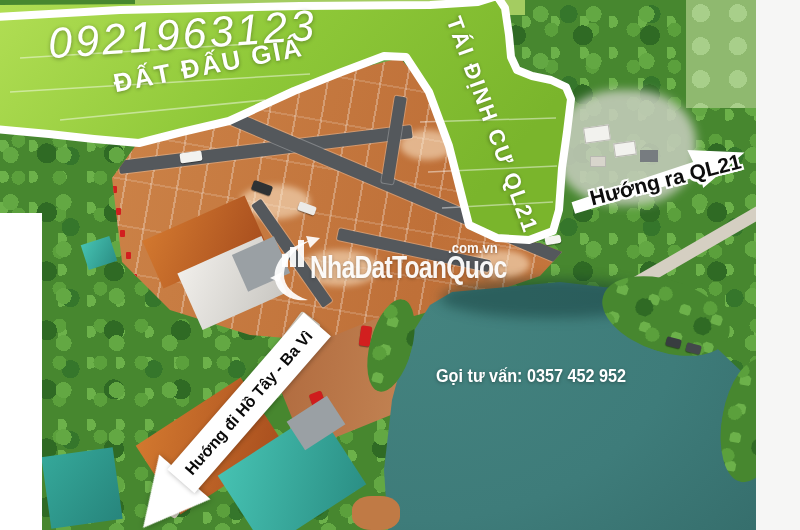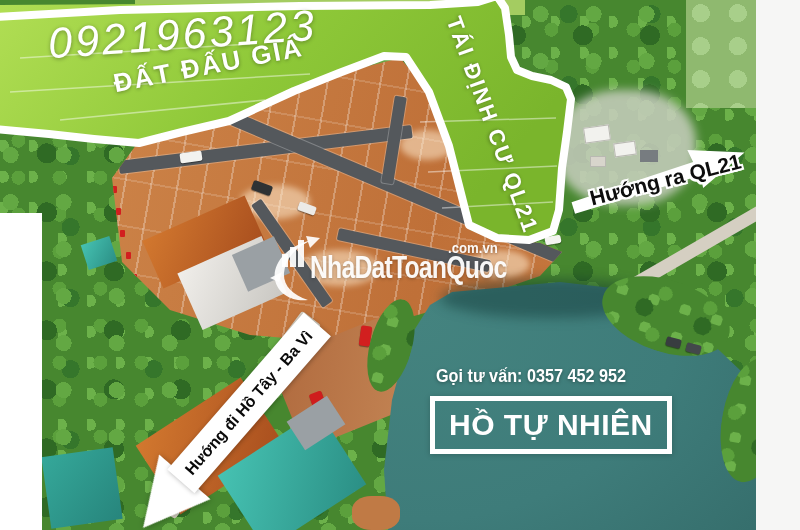--- a/index.html
+++ b/index.html
@@ -185,9 +185,6 @@
     <div class="wtxt resettle">TÁI ĐỊNH CƯ QL21</div>
     <div class="outdir">Hướng ra QL21</div>
     <div class="wtxt consult">Gọi tư vấn: 0357 452 952</div>
-    <div class="lakebox">
-      <span>HỒ TỰ NHIÊN</span>
-    </div>
 
     <div class="banner">
       <svg class="banner-head" viewBox="0 0 66 76">

